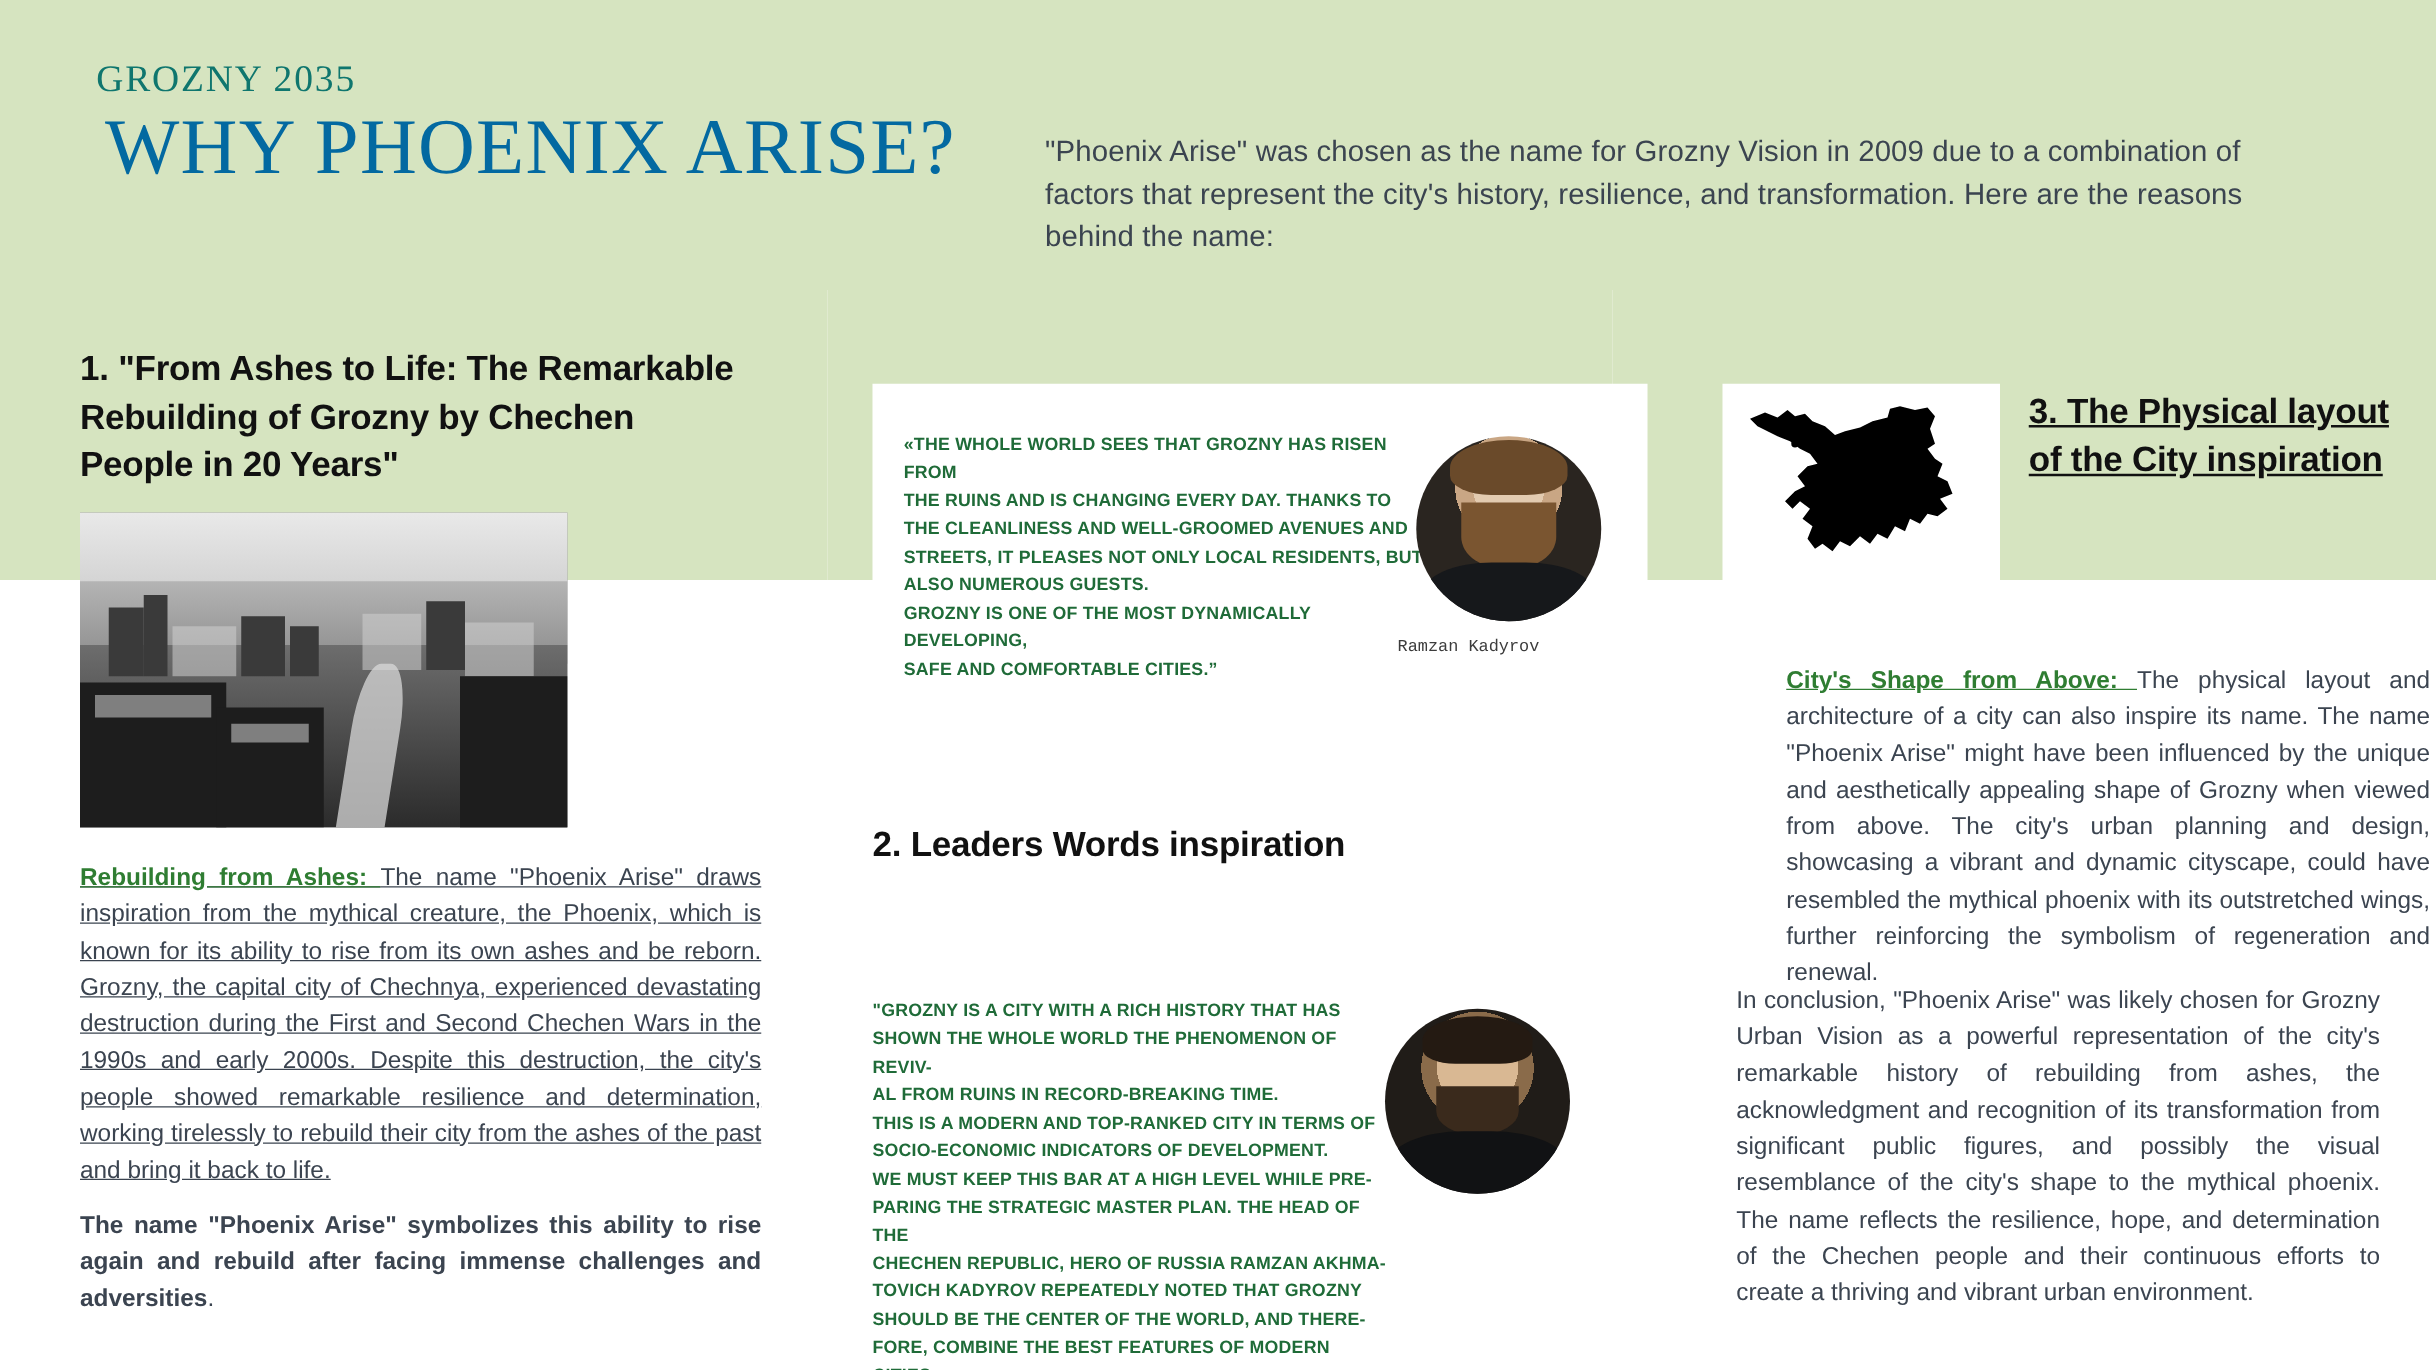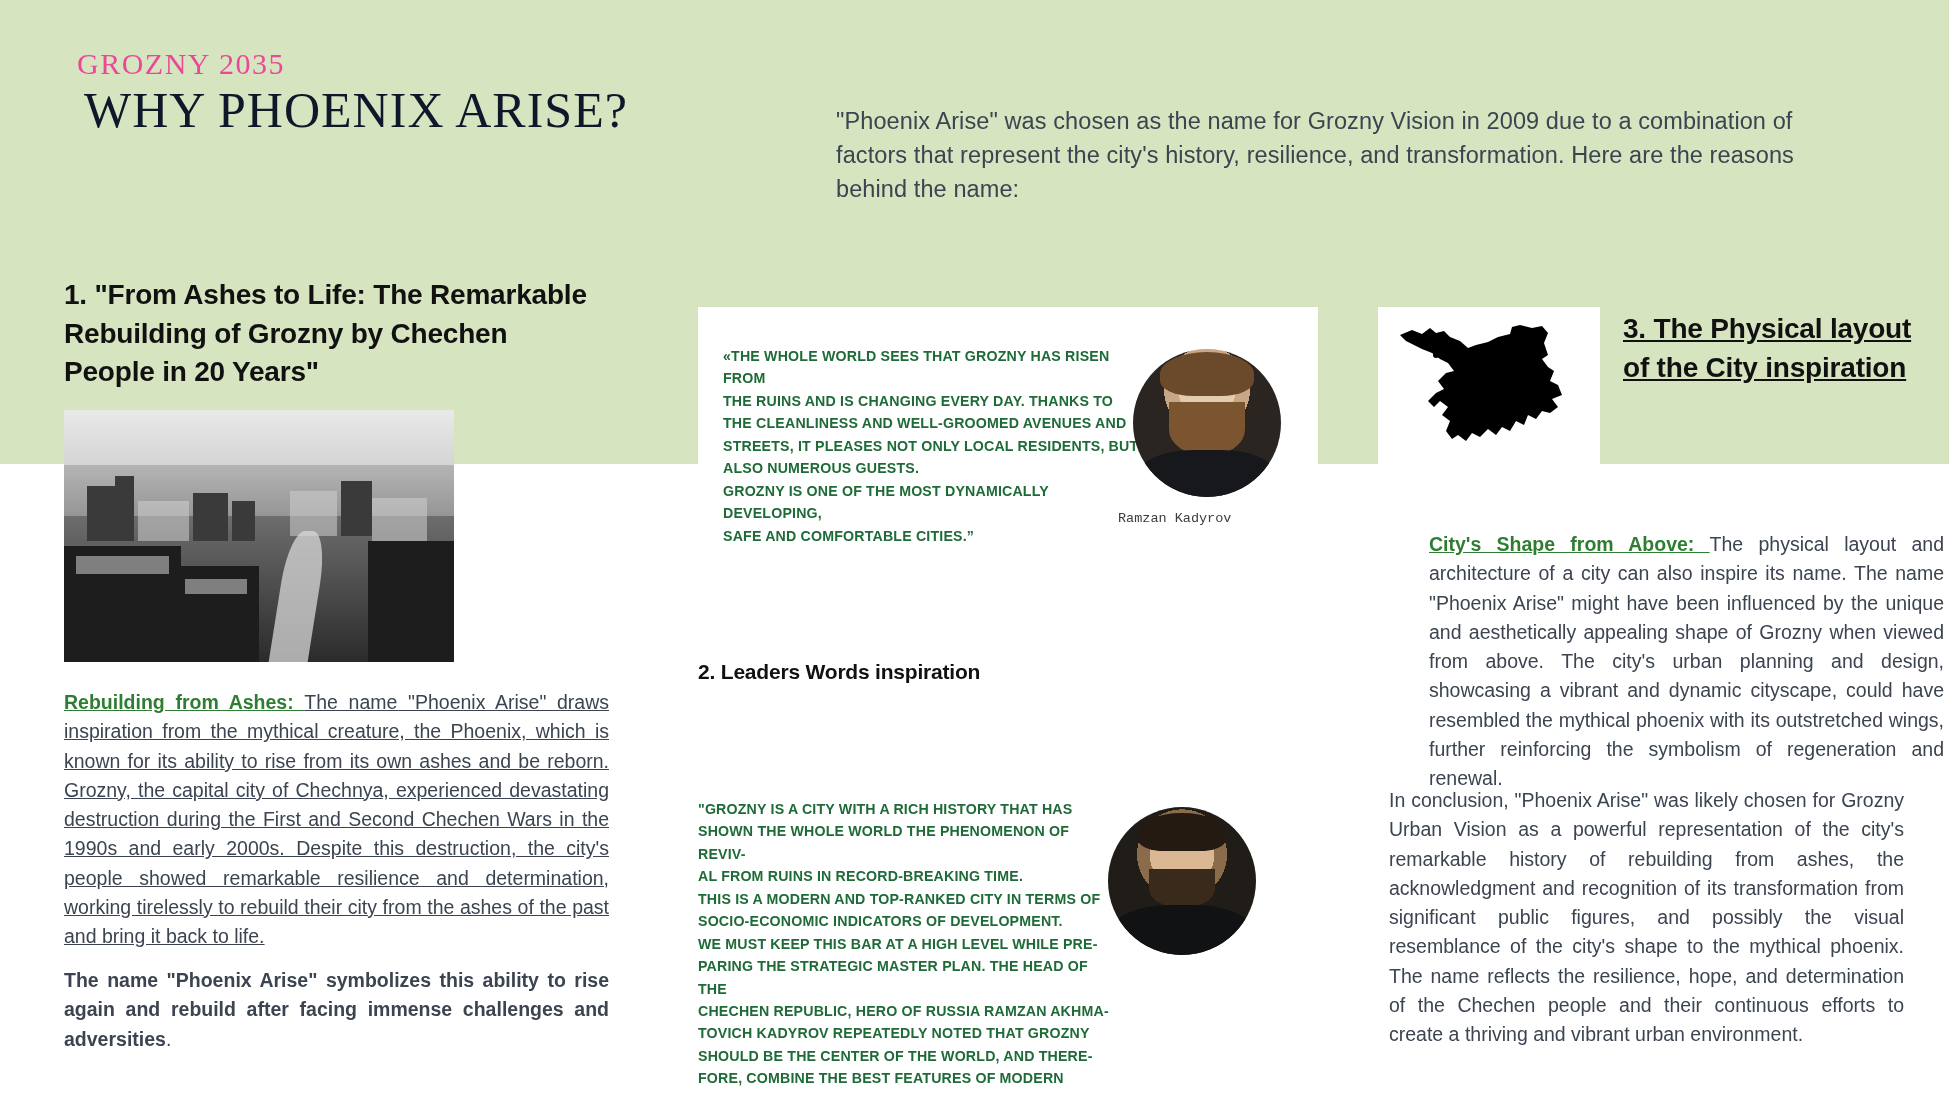--- a/index.html
+++ b/index.html
@@ -36,7 +36,7 @@
   #kicker{
     position:absolute;left:77px;top:47px;
     font-family:"Liberation Serif", serif;
-    font-size:30px;letter-spacing:1.5px;color:#ec4899;
+    font-size:30px;letter-spacing:1.5px;color:#0f766e;
     white-space:nowrap;
     text-align:center;
   }

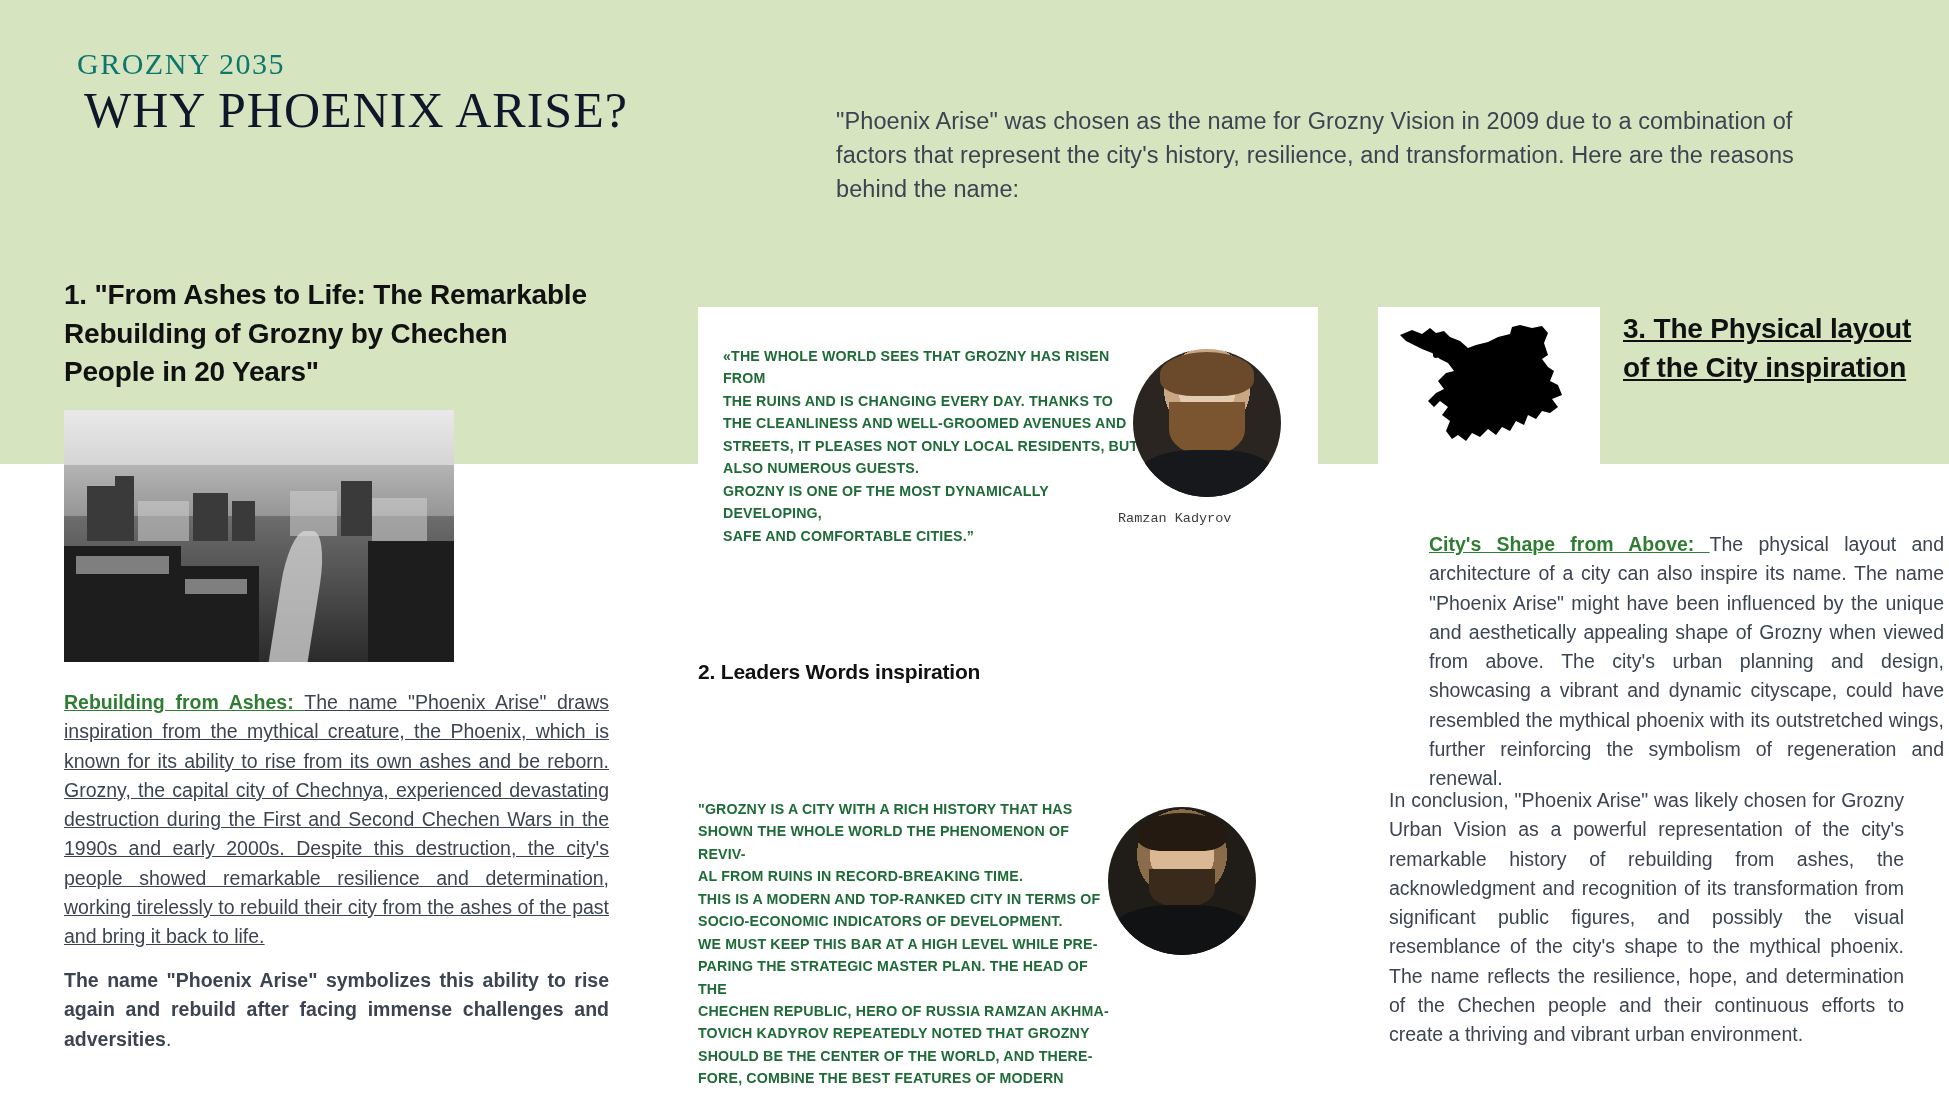--- a/index.html
+++ b/index.html
@@ -43,7 +43,7 @@
   #main-title{
     position:absolute;left:84px;top:84px;
     font-family:"Liberation Serif", serif;
-    font-size:50px;letter-spacing:1px;color:#0f172a;
+    font-size:63px;letter-spacing:1px;color:#0369a1;
     white-space:nowrap;line-height:1.05;
   }
   #intro{

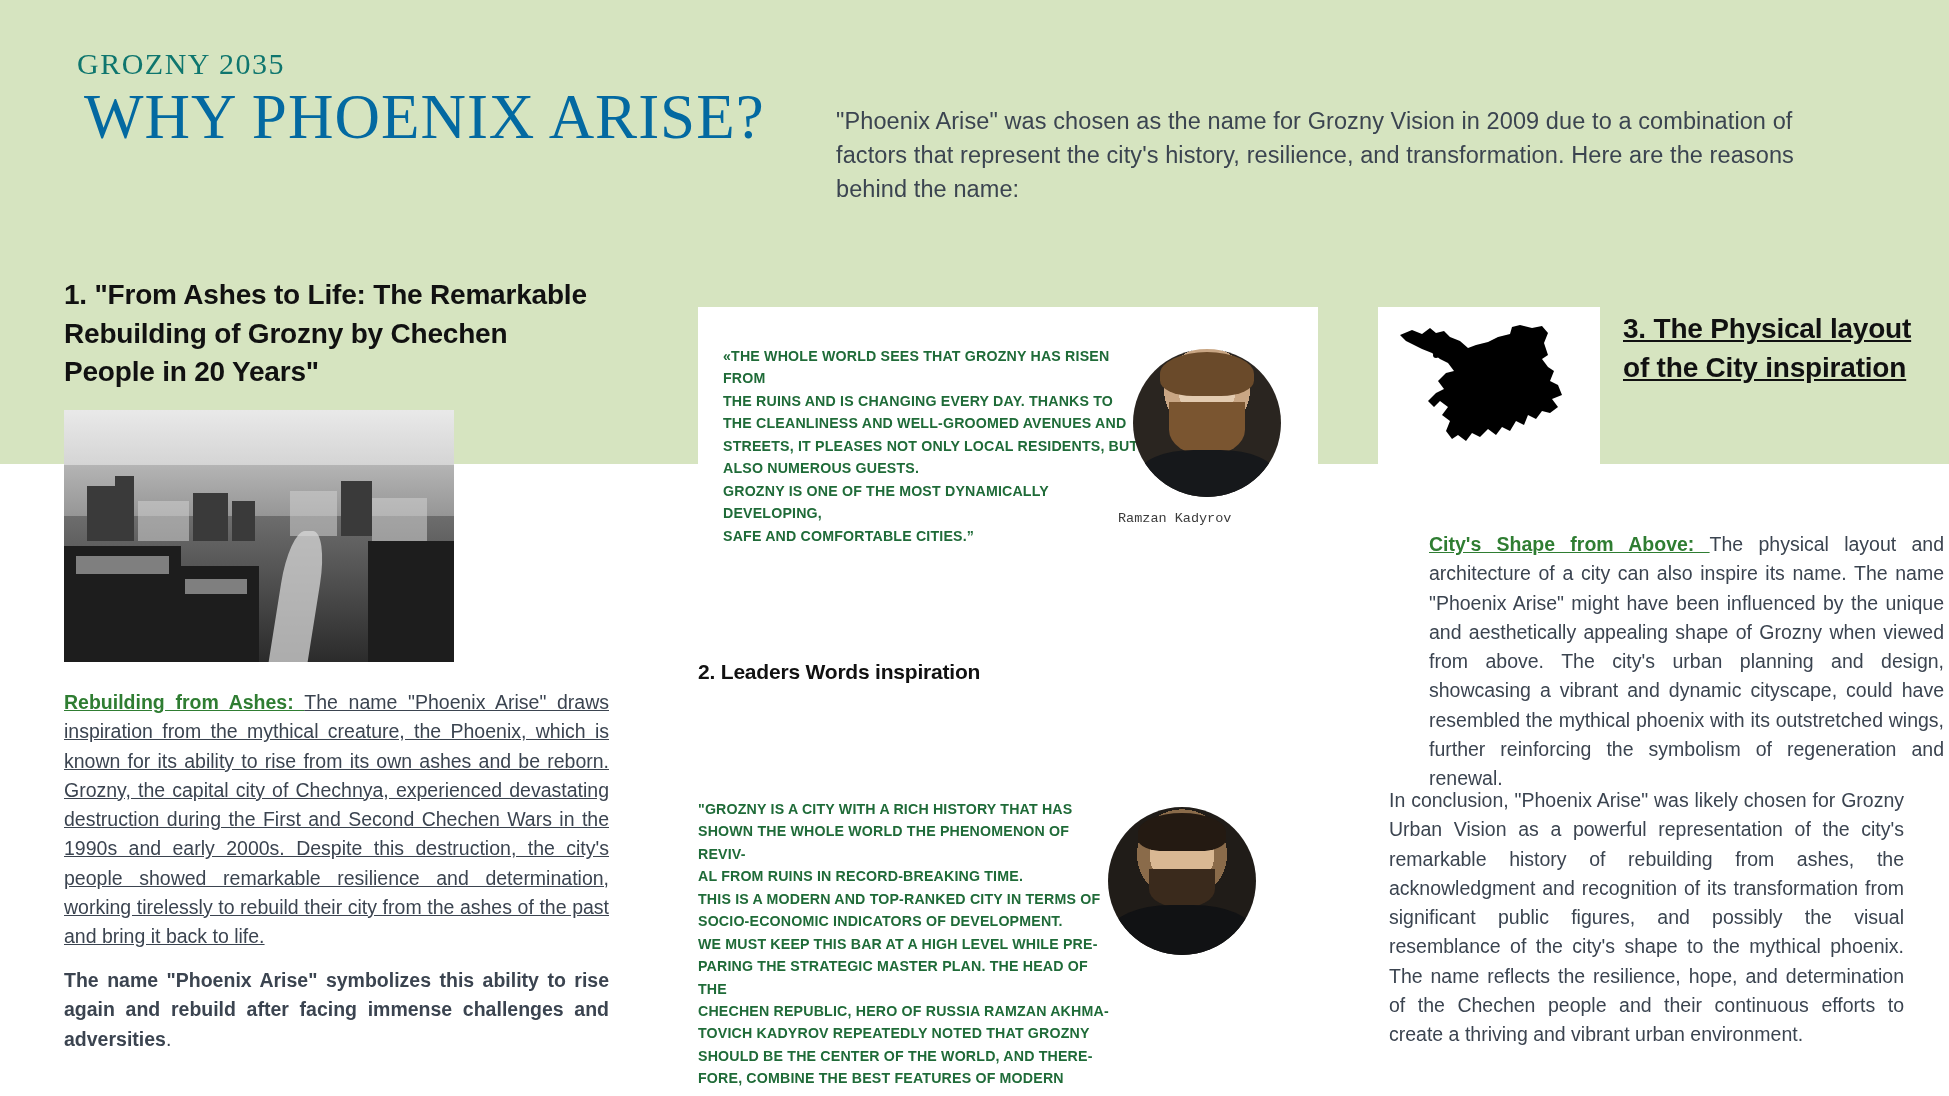--- a/index.html
+++ b/index.html
@@ -128,7 +128,7 @@
   #a2{top:200px;right:20px;}
   #s2-heading{
     position:absolute;left:698px;top:660px;
-    font-size:21px;font-weight:bold;color:#111;letter-spacing:-.2px;
+    font-size:28px;font-weight:bold;color:#111;letter-spacing:-.2px;
   }
 
   

